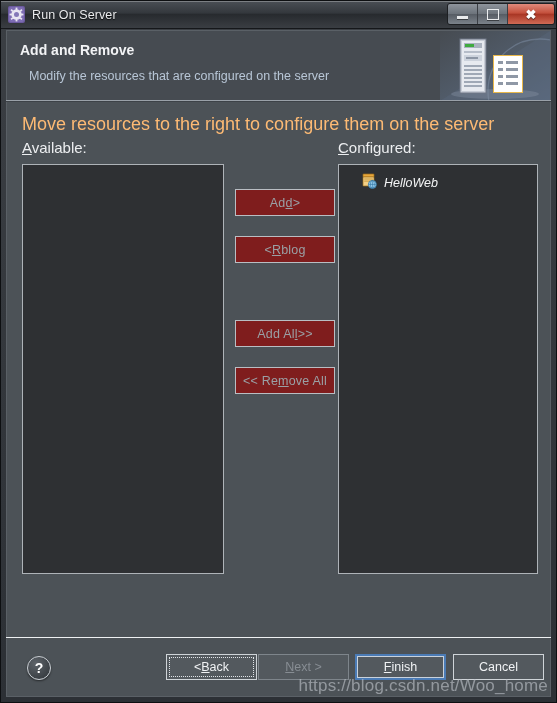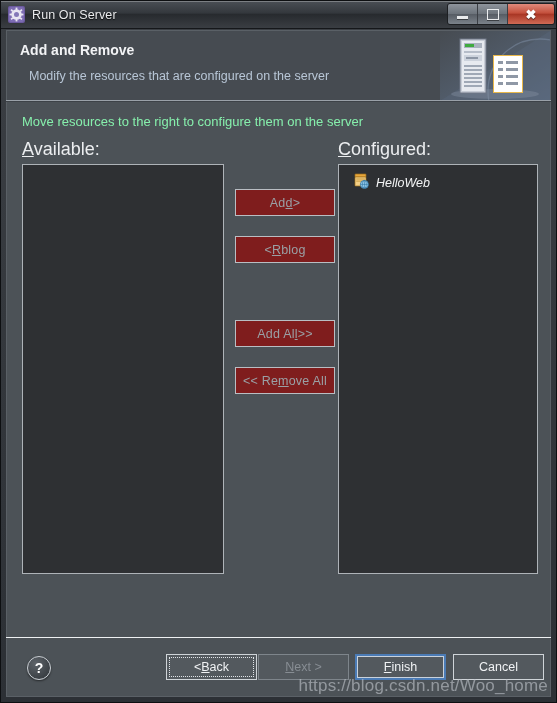--- a/index.html
+++ b/index.html
@@ -150,8 +150,8 @@
   #instruction {
     position: absolute;
     left: 15px; top: 12px;
-    color: #86efac;
-    font-size: 13px;
+    color: #fdba74;
+    font-size: 18px;
   }
   .list-label {
     position: absolute;

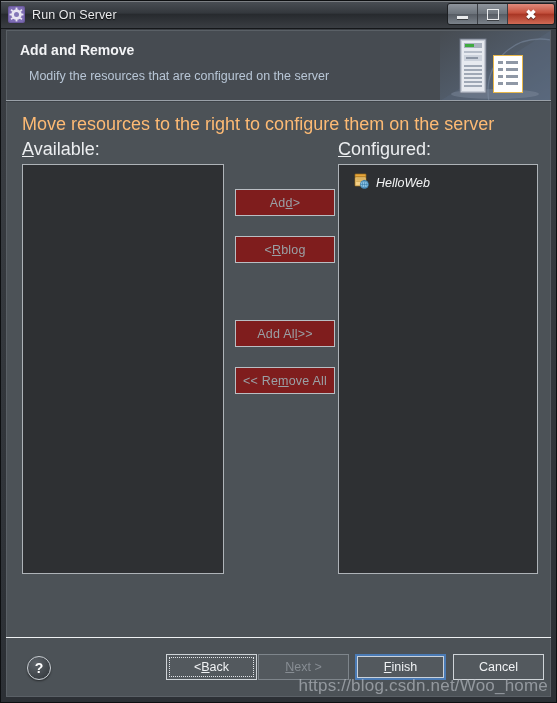--- a/index.html
+++ b/index.html
@@ -156,7 +156,7 @@
   .list-label {
     position: absolute;
     color: #eceef0;
-    font-size: 18px;
+    font-size: 15px;
     top: 37px;
   }
   .list-label .mn {

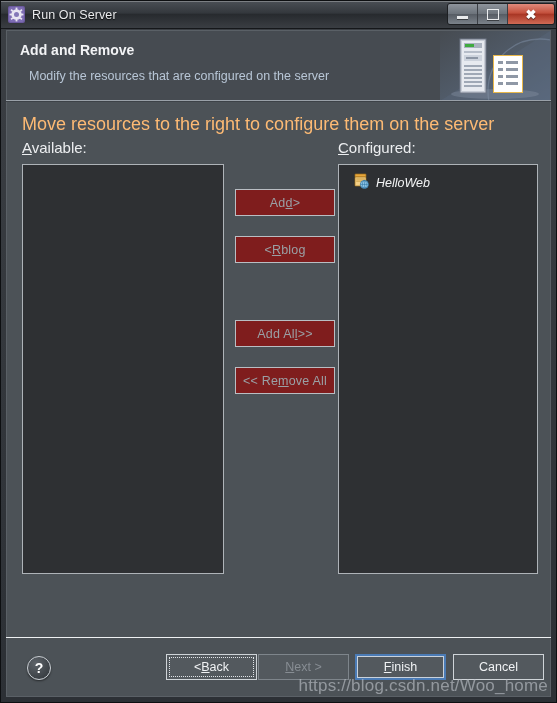--- a/index.html
+++ b/index.html
@@ -181,7 +181,7 @@
     display: flex;
     align-items: center;
     height: 20px;
-    padding-left: 14px;
+    padding-left: 22px;
     margin-top: 8px;
   }
   .list-item-label {

